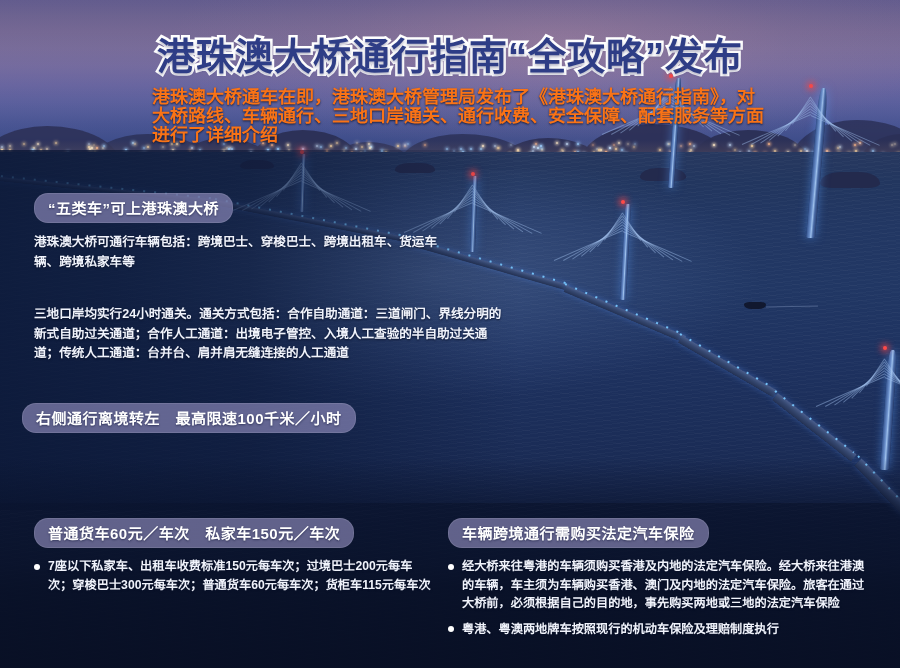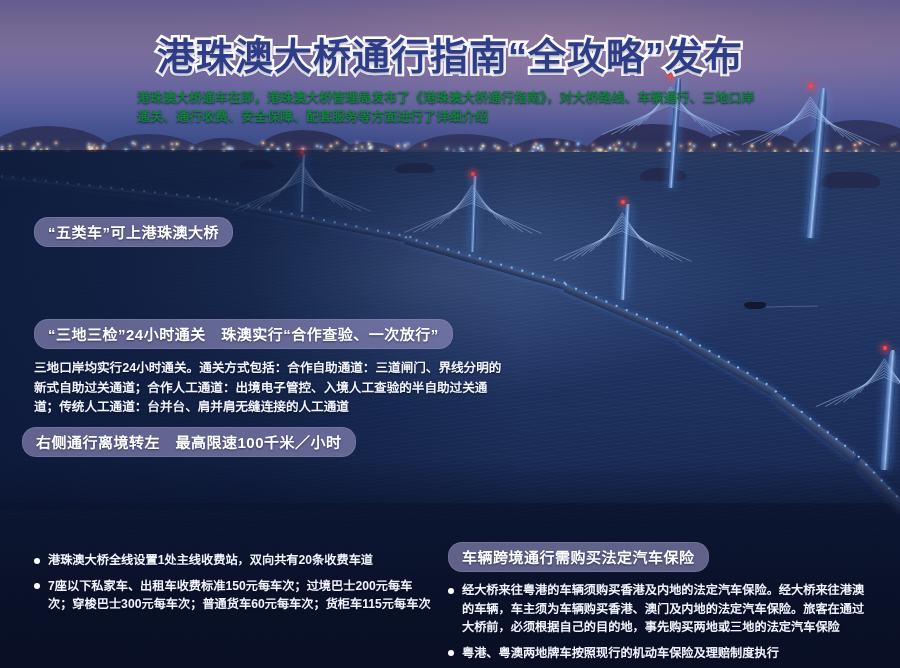--- a/index.html
+++ b/index.html
@@ -143,8 +143,8 @@
     white-space:nowrap;
   }
   .subtitle{
-    position:absolute;left:137px;top:88px;width:620px;
-    font-size:13px;line-height:19px;color:#15803d;font-weight:bold;
+    position:absolute;left:152px;top:88px;width:620px;
+    font-size:18px;line-height:19px;color:#f97316;font-weight:bold;
     text-shadow:0 1px 2px rgba(10,20,50,.85);
   }
 

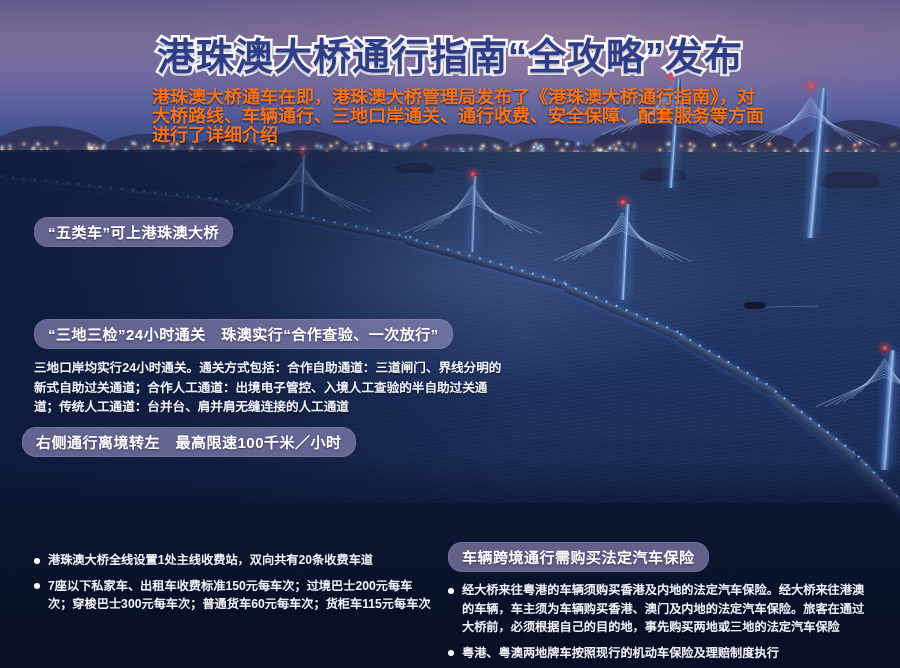--- a/index.html
+++ b/index.html
@@ -148,7 +148,7 @@
     text-shadow:0 1px 2px rgba(10,20,50,.85);
   }
 
-  .block{position:absolute;margin-top:24px;}
+  .block{position:absolute;}
 
   .badge{
     display:inline-block;

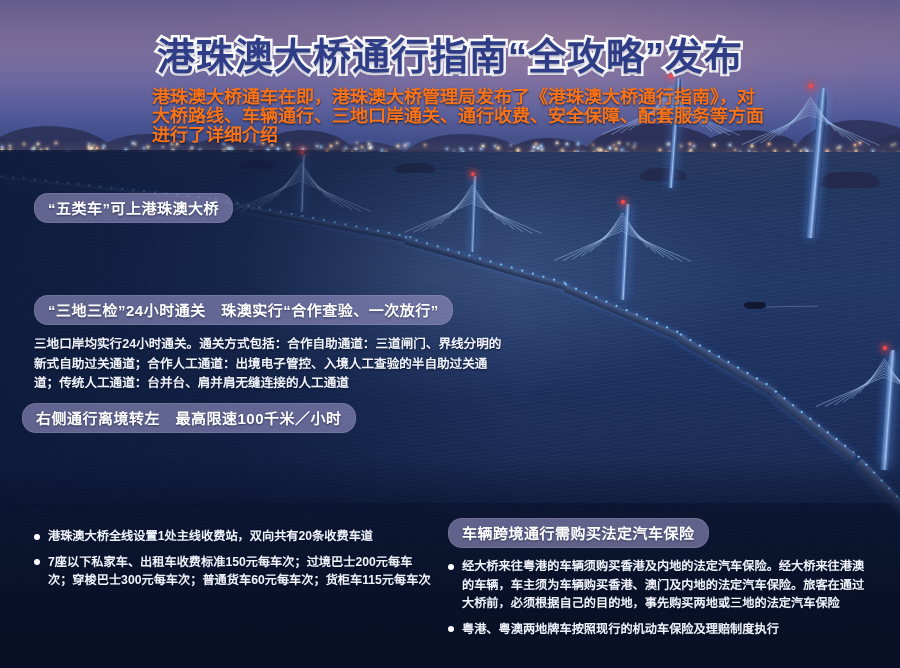--- a/index.html
+++ b/index.html
@@ -586,6 +586,7 @@
 
     <div class="block" id="blk-vehicles">
       <div class="badge">“五类车”可上港珠澳大桥</div>
+      <div class="para">港珠澳大桥可通行车辆包括：跨境巴士、穿梭巴士、跨境出租车、货运车辆、跨境私家车等</div>
     </div>
 
     <div class="block" id="blk-customs">

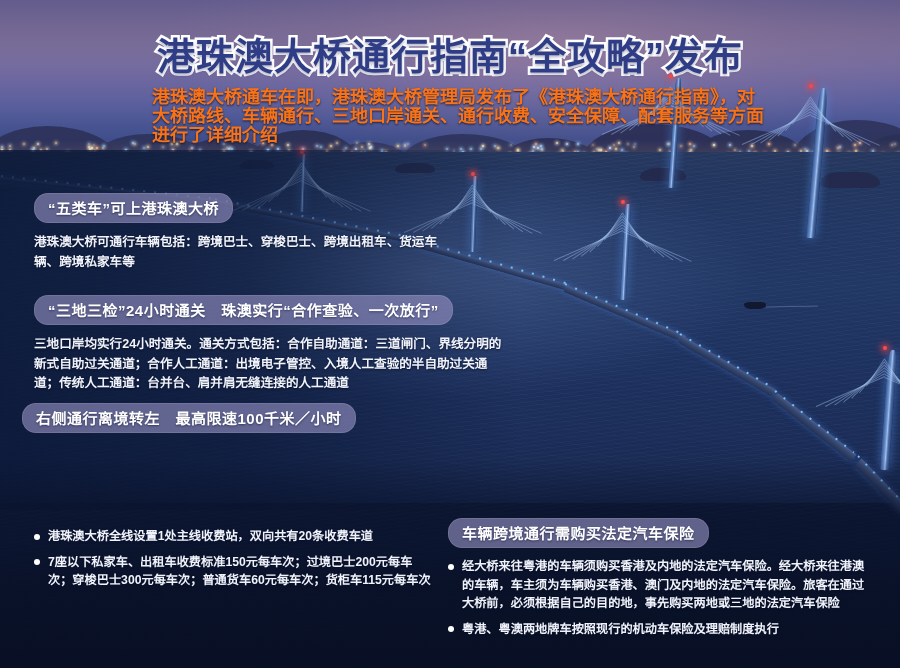--- a/index.html
+++ b/index.html
@@ -590,7 +590,6 @@
     </div>
 
     <div class="block" id="blk-customs">
-      <div class="badge wide">“三地三检”24小时通关　珠澳实行“合作查验、一次放行”</div>
       <div class="para">三地口岸均实行24小时通关。通关方式包括：合作自助通道：三道闸门、界线分明的新式自助过关通道；合作人工通道：出境电子管控、入境人工查验的半自助过关通道；传统人工通道：台并台、肩并肩无缝连接的人工通道</div>
     </div>
 

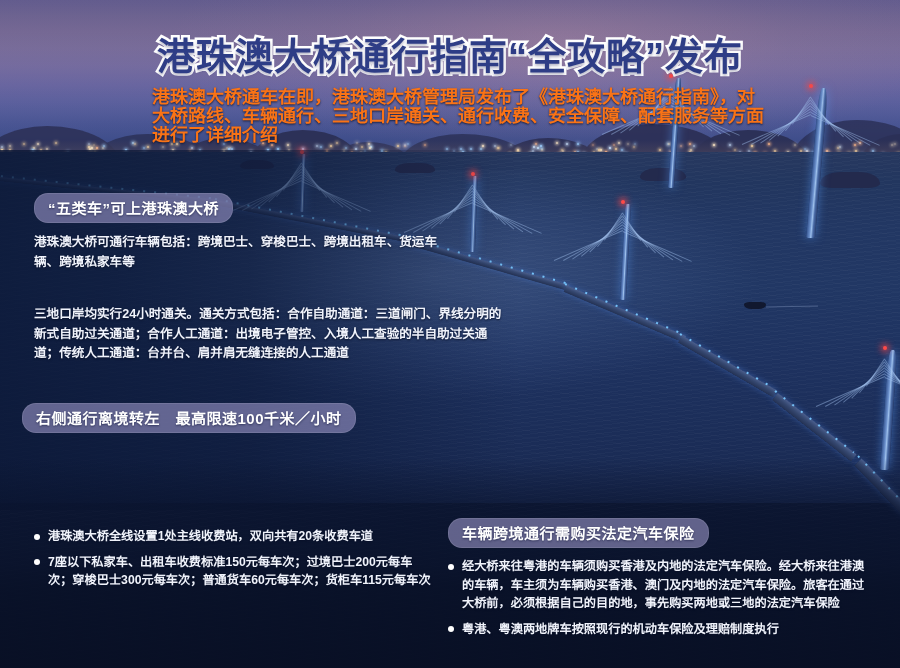--- a/index.html
+++ b/index.html
@@ -598,6 +598,7 @@
     </div>
 
     <div class="block" id="blk-toll">
+      <div class="badge">普通货车60元／车次　私家车150元／车次</div>
       <ul class="bullets">
         <li>港珠澳大桥全线设置1处主线收费站，双向共有20条收费车道</li>
         <li>7座以下私家车、出租车收费标准150元每车次；过境巴士200元每车次；穿梭巴士300元每车次；普通货车60元每车次；货柜车115元每车次</li>

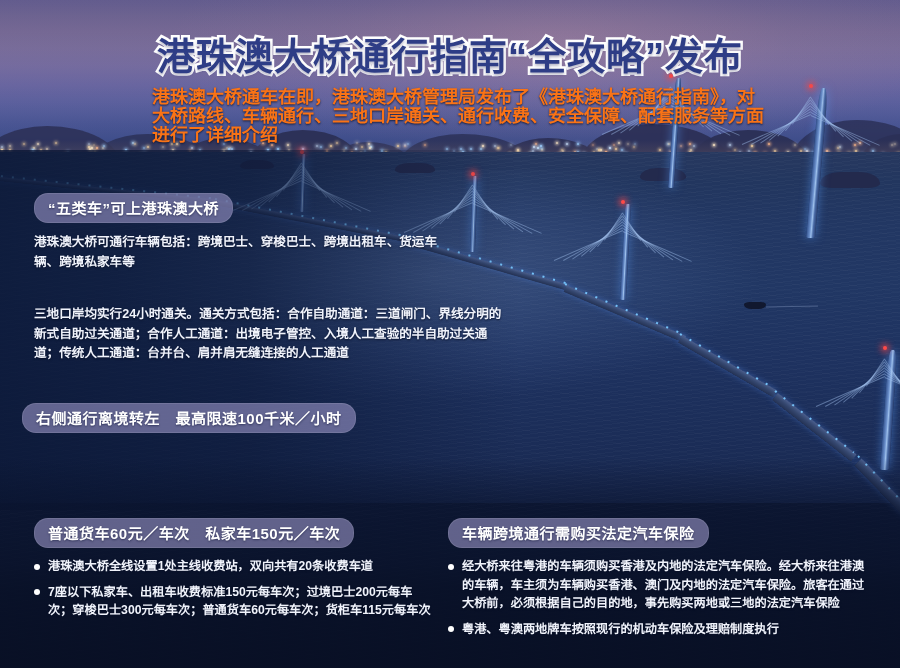--- a/index.html
+++ b/index.html
@@ -600,7 +600,6 @@
     <div class="block" id="blk-toll">
       <div class="badge">普通货车60元／车次　私家车150元／车次</div>
       <ul class="bullets">
-        <li>港珠澳大桥全线设置1处主线收费站，双向共有20条收费车道</li>
         <li>7座以下私家车、出租车收费标准150元每车次；过境巴士200元每车次；穿梭巴士300元每车次；普通货车60元每车次；货柜车115元每车次</li>
       </ul>
     </div>

